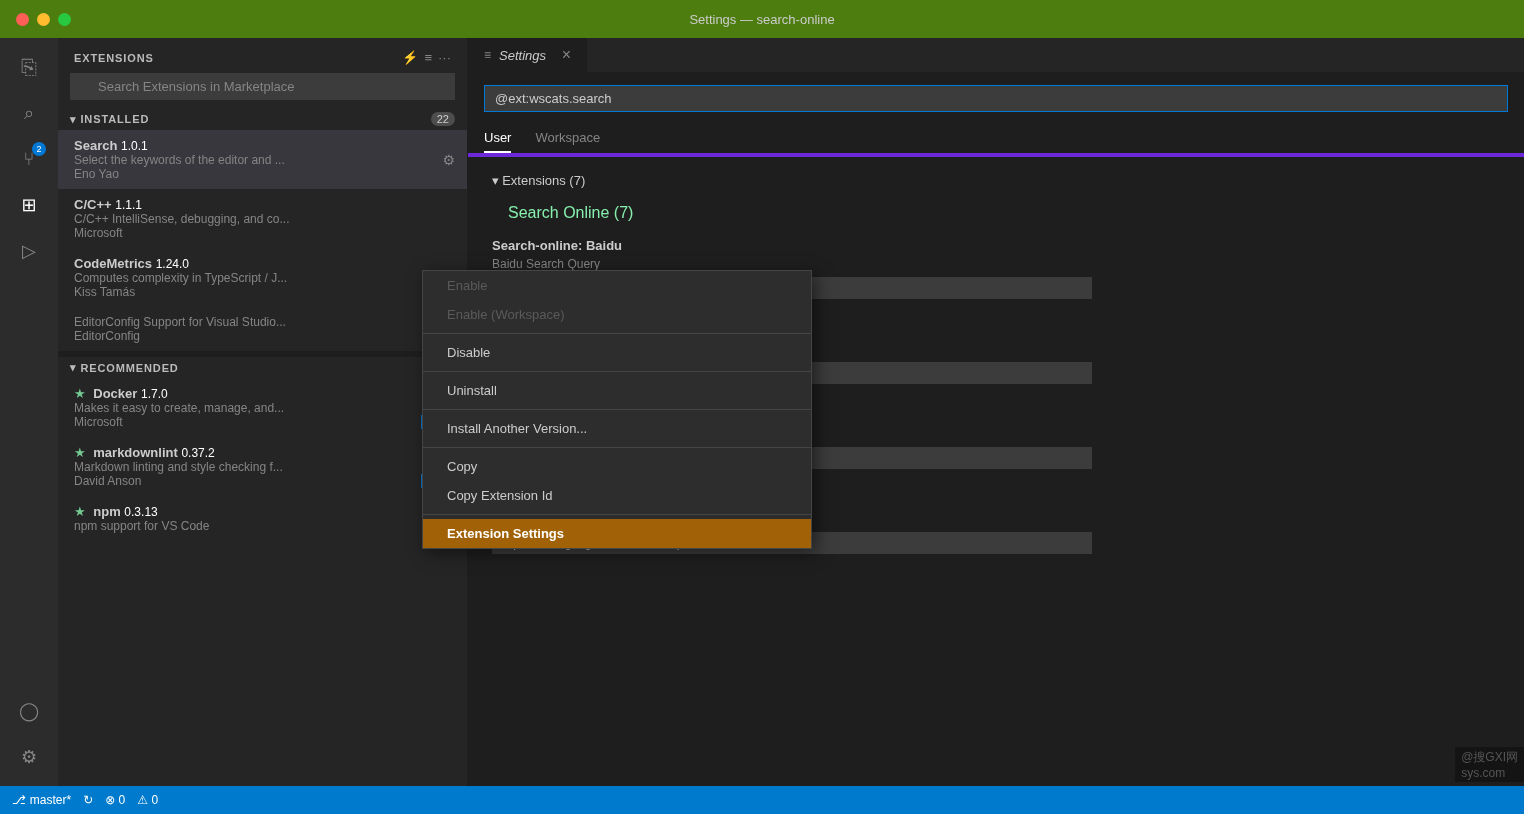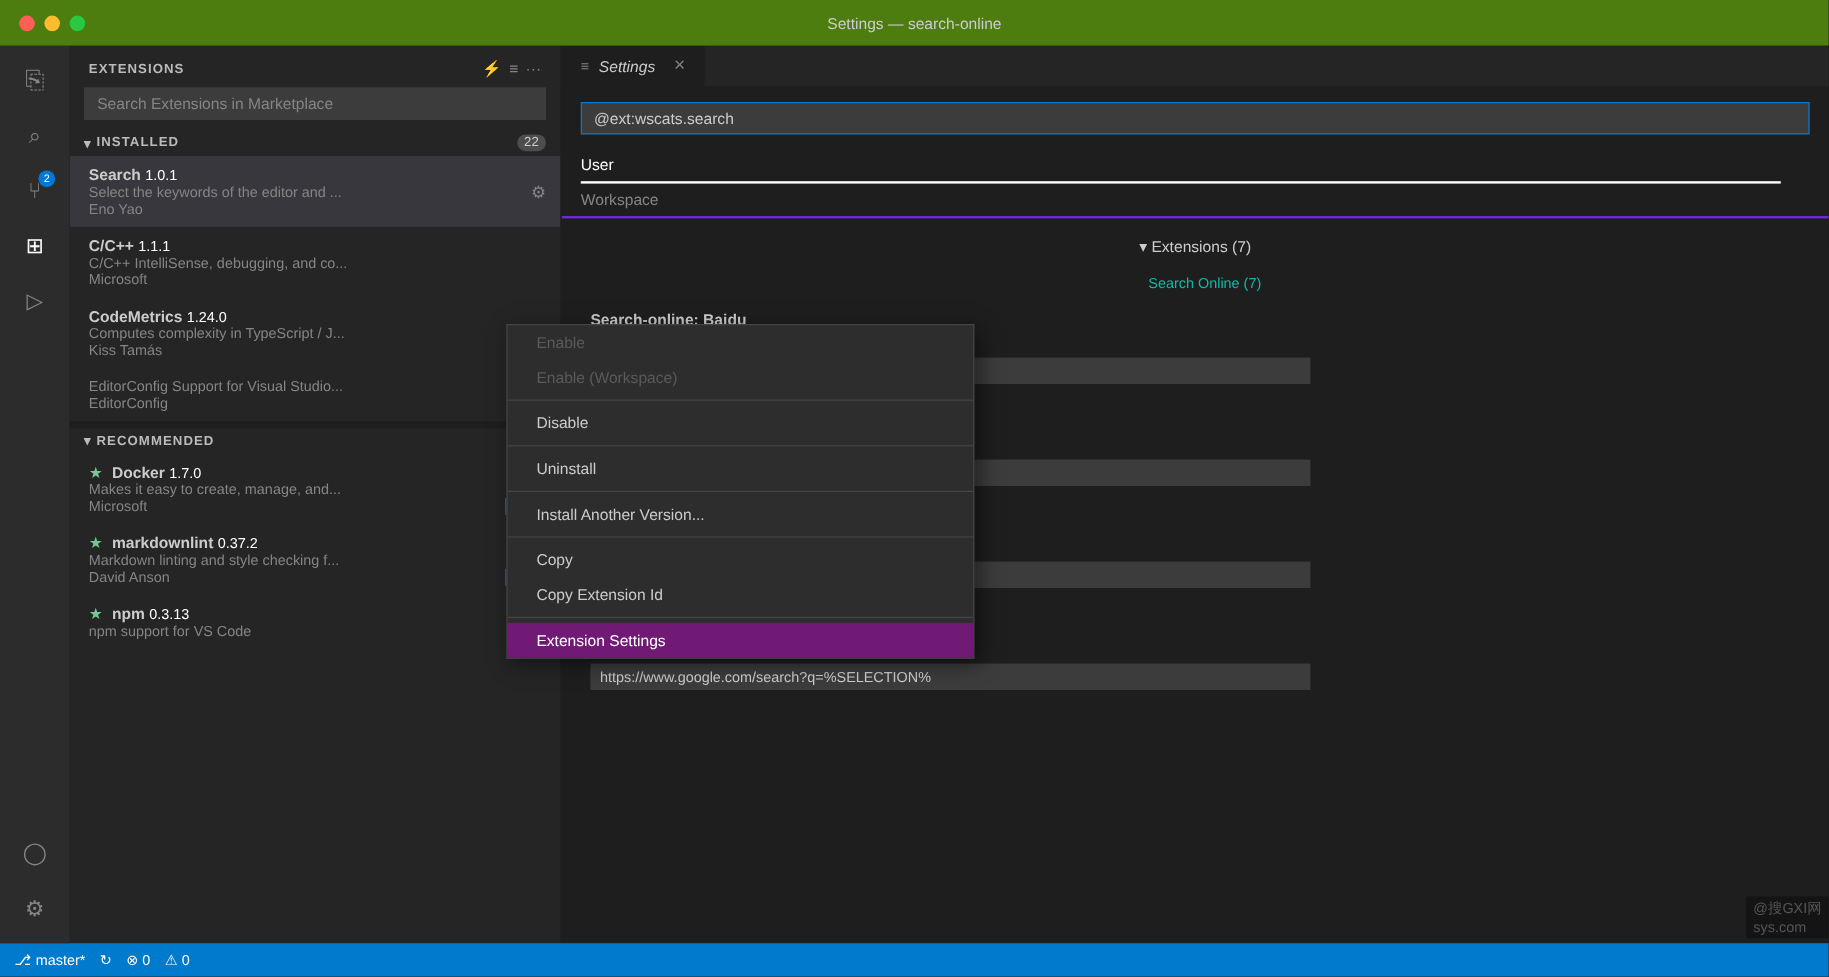--- a/index.html
+++ b/index.html
@@ -125,7 +125,7 @@
       background: #3c3c3c;
       border: 1px solid #3c3c3c;
       color: #cccccc;
-      padding: 5px 10px;
+      padding: 5px 27px;
       font-size: 13px;
       width: calc(100% - 24px);
       outline: none;

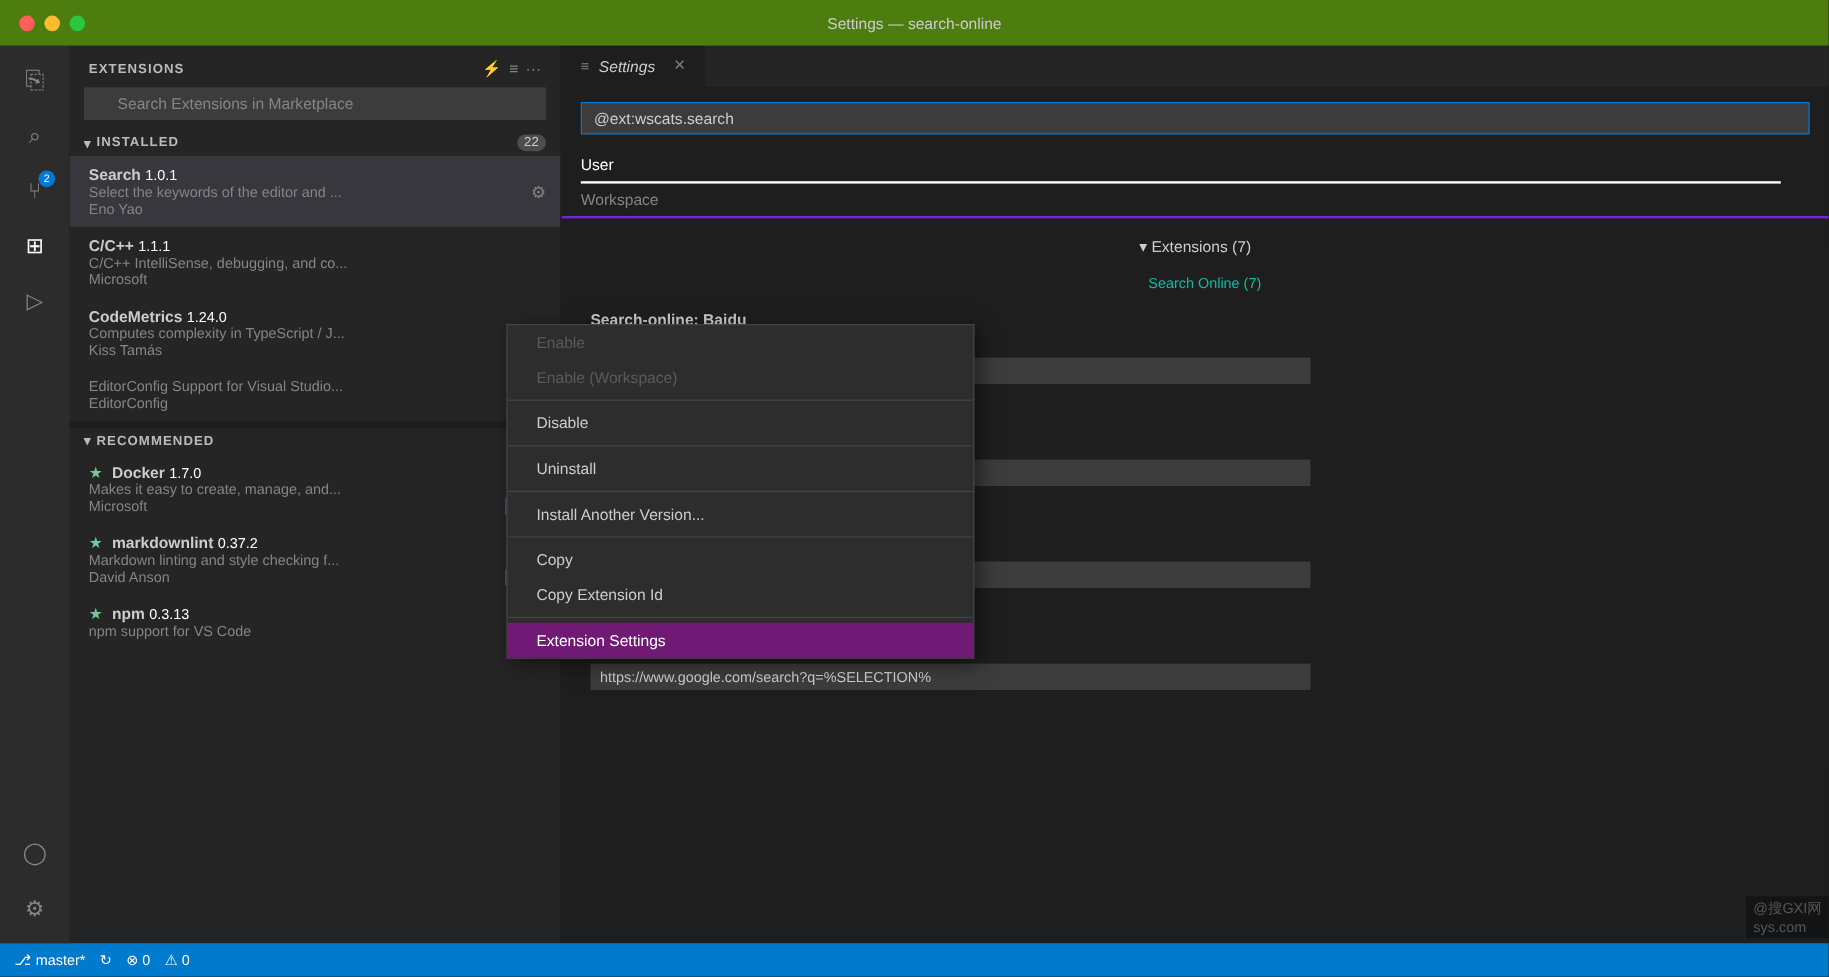--- a/index.html
+++ b/index.html
@@ -271,9 +271,8 @@
 
     .settings-tabs {
       display: flex;
-      border-bottom: 2px solid #6d28d9;
+      border-bottom: 4px solid #6d28d9;
       padding: 0 16px;
-      flex-direction: column;
     }
     .settings-tab {
       padding: 6px 0;

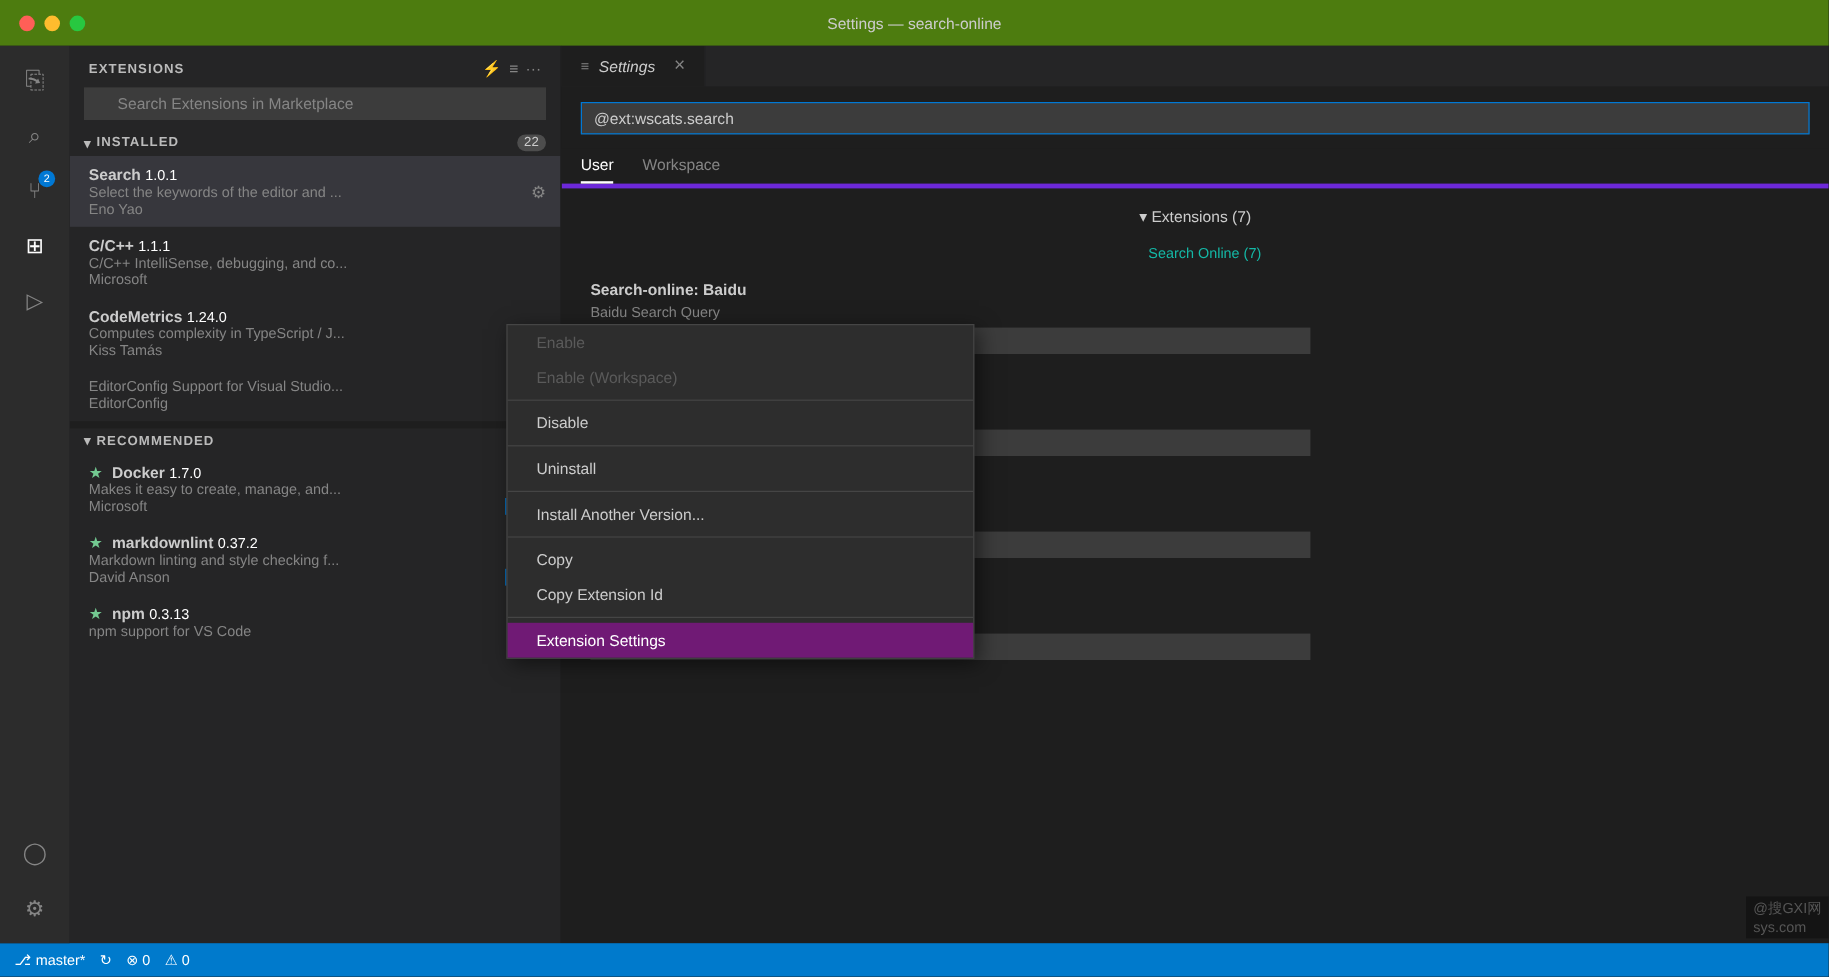--- a/index.html
+++ b/index.html
@@ -299,7 +299,6 @@
       font-size: 13px;
       color: #cccccc;
       margin-bottom: 16px;
-      text-align: center;
     }
 
     .setting-group {

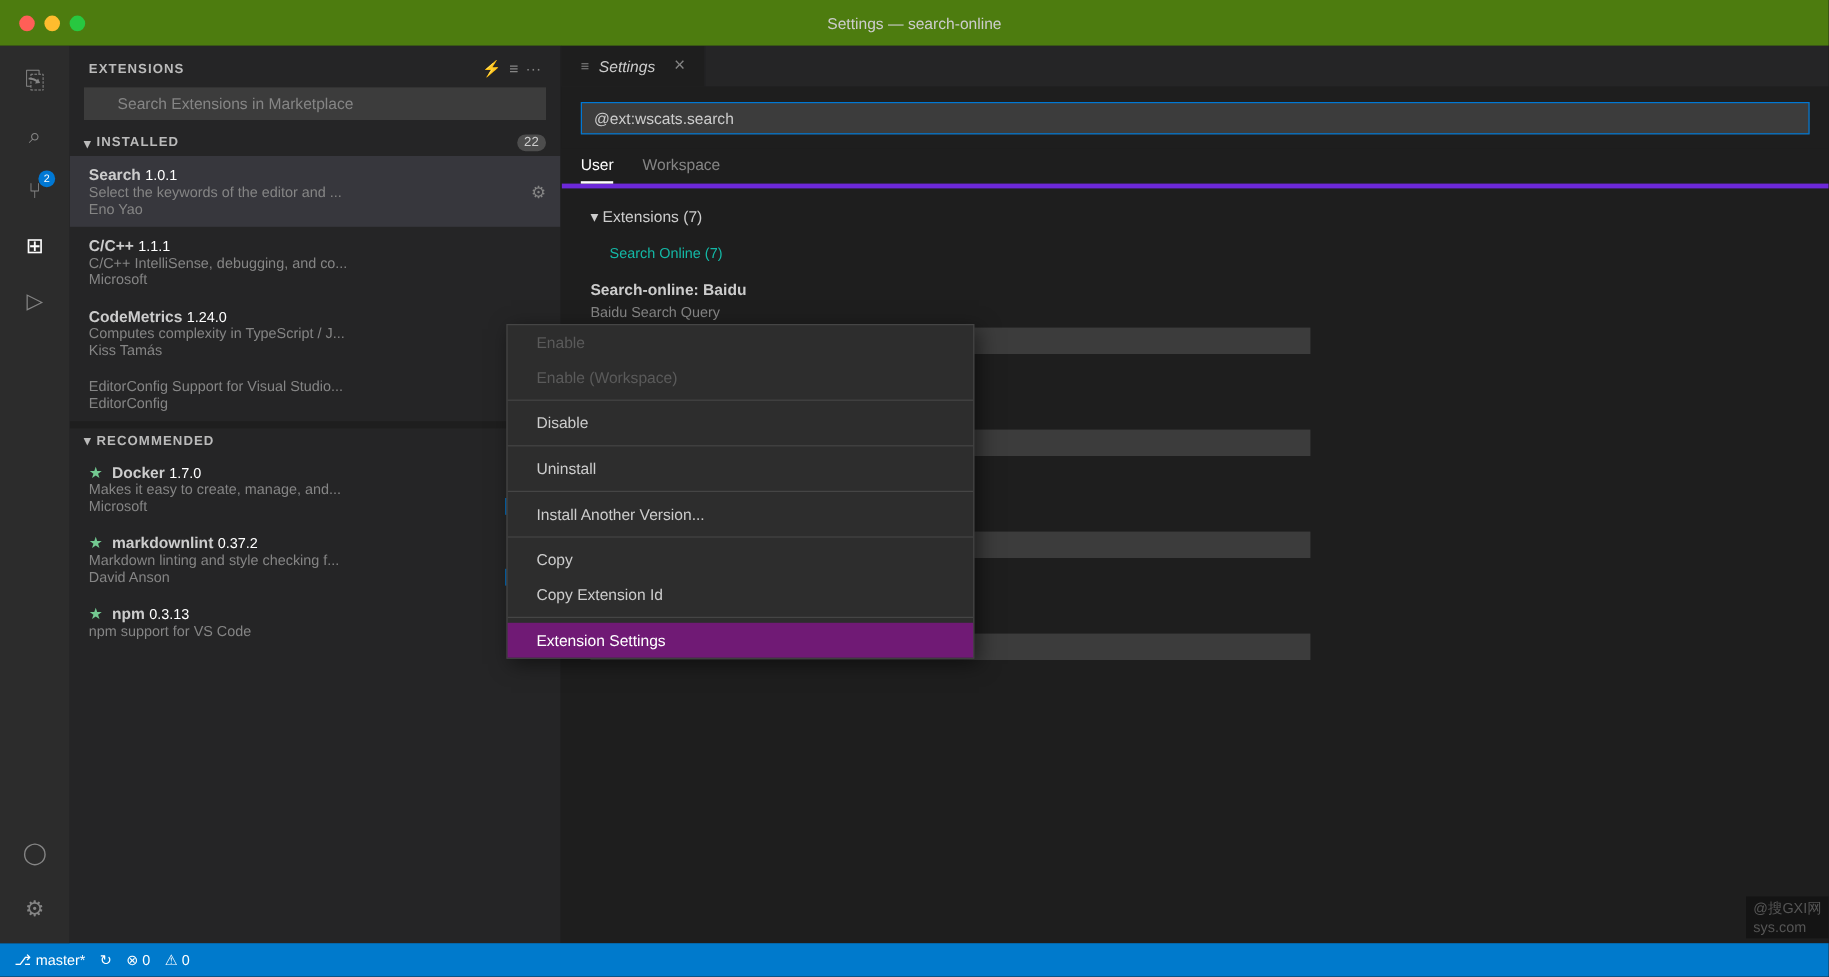--- a/index.html
+++ b/index.html
@@ -527,7 +527,7 @@
     </div>
     <div class="settings-content">
       <div class="settings-section-header">▾ Extensions (7)</div>
-      <div class="settings-section-header" style="padding-left:16px; color:#14b8a6; font-size:12px;">Search Online (7)</div>
+      <div class="settings-section-header" style="padding-left:16px; color:#86efac; font-size:16px;">Search Online (7)</div>
 
       <div class="setting-group">
         <div class="setting-group-title">Search-online: <span style="font-weight:700;text-align:center;">Baidu</span></div>

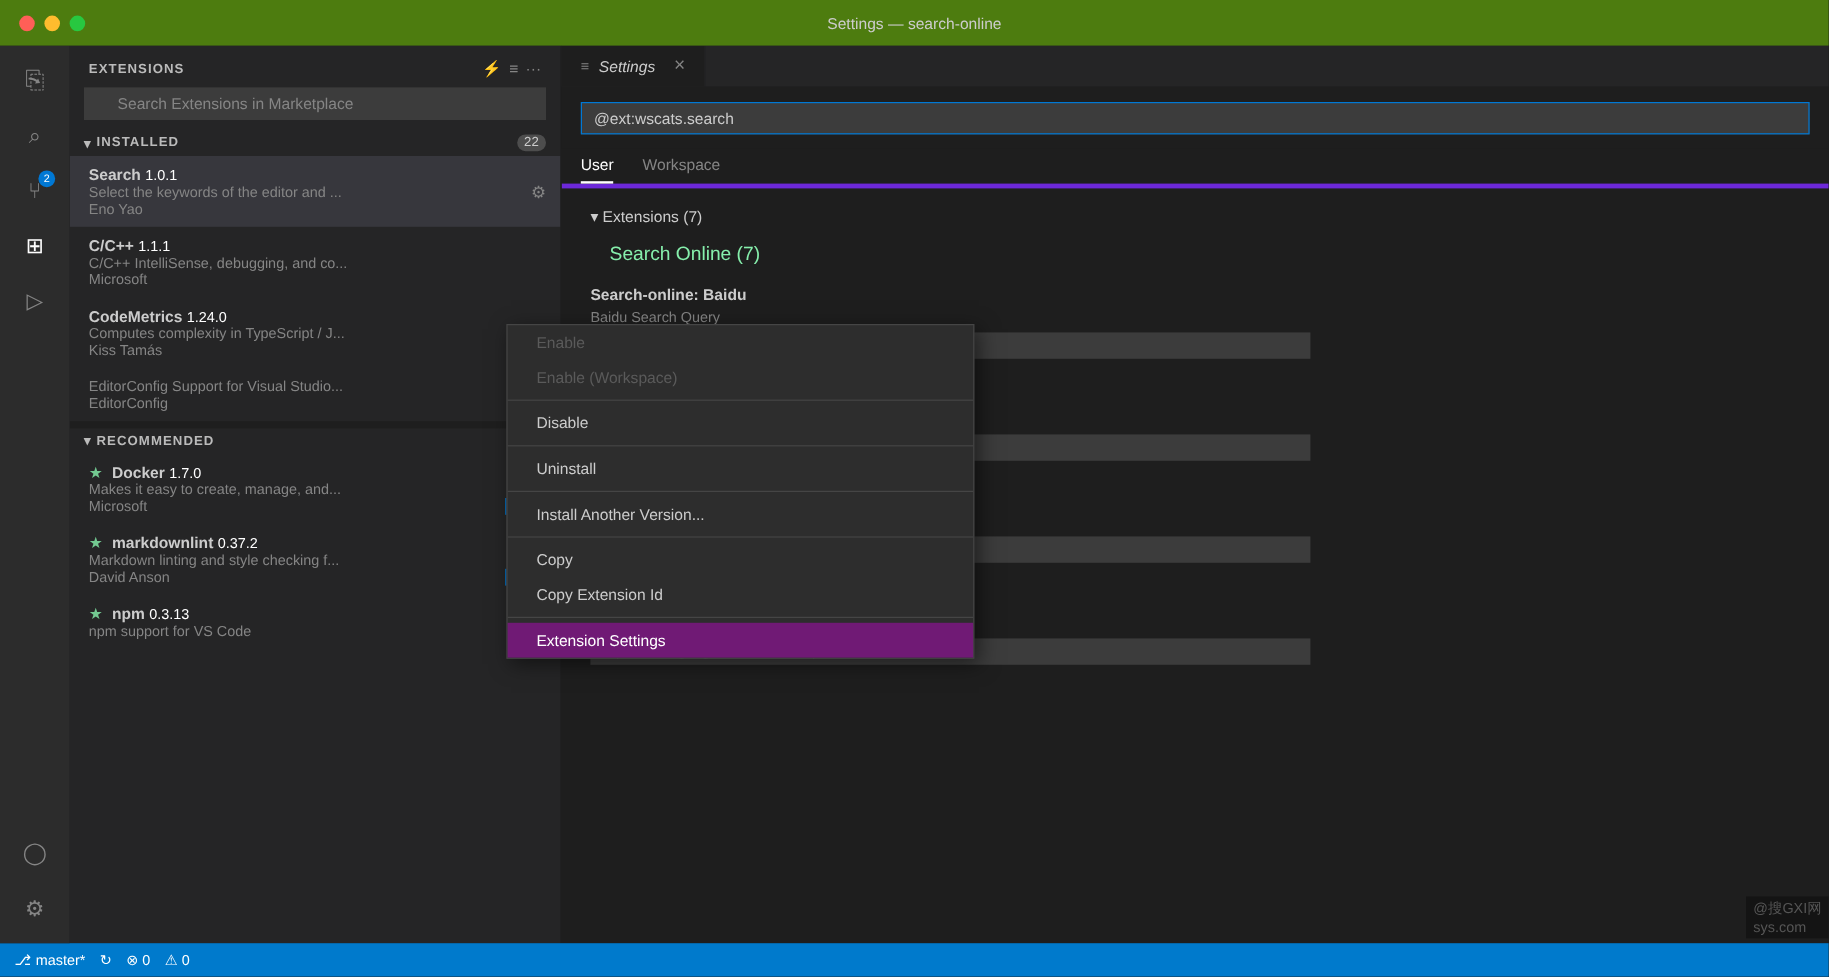--- a/index.html
+++ b/index.html
@@ -347,8 +347,9 @@
     }
     .menu-item.disabled { color: #5a5a5a; cursor: default; }
     .menu-item.active-highlight {
-      background: #701a75;
+      background: #a16207;
       color: #ffffff;
+      font-weight: bold;
     }
     .menu-separator {
       height: 1px;

